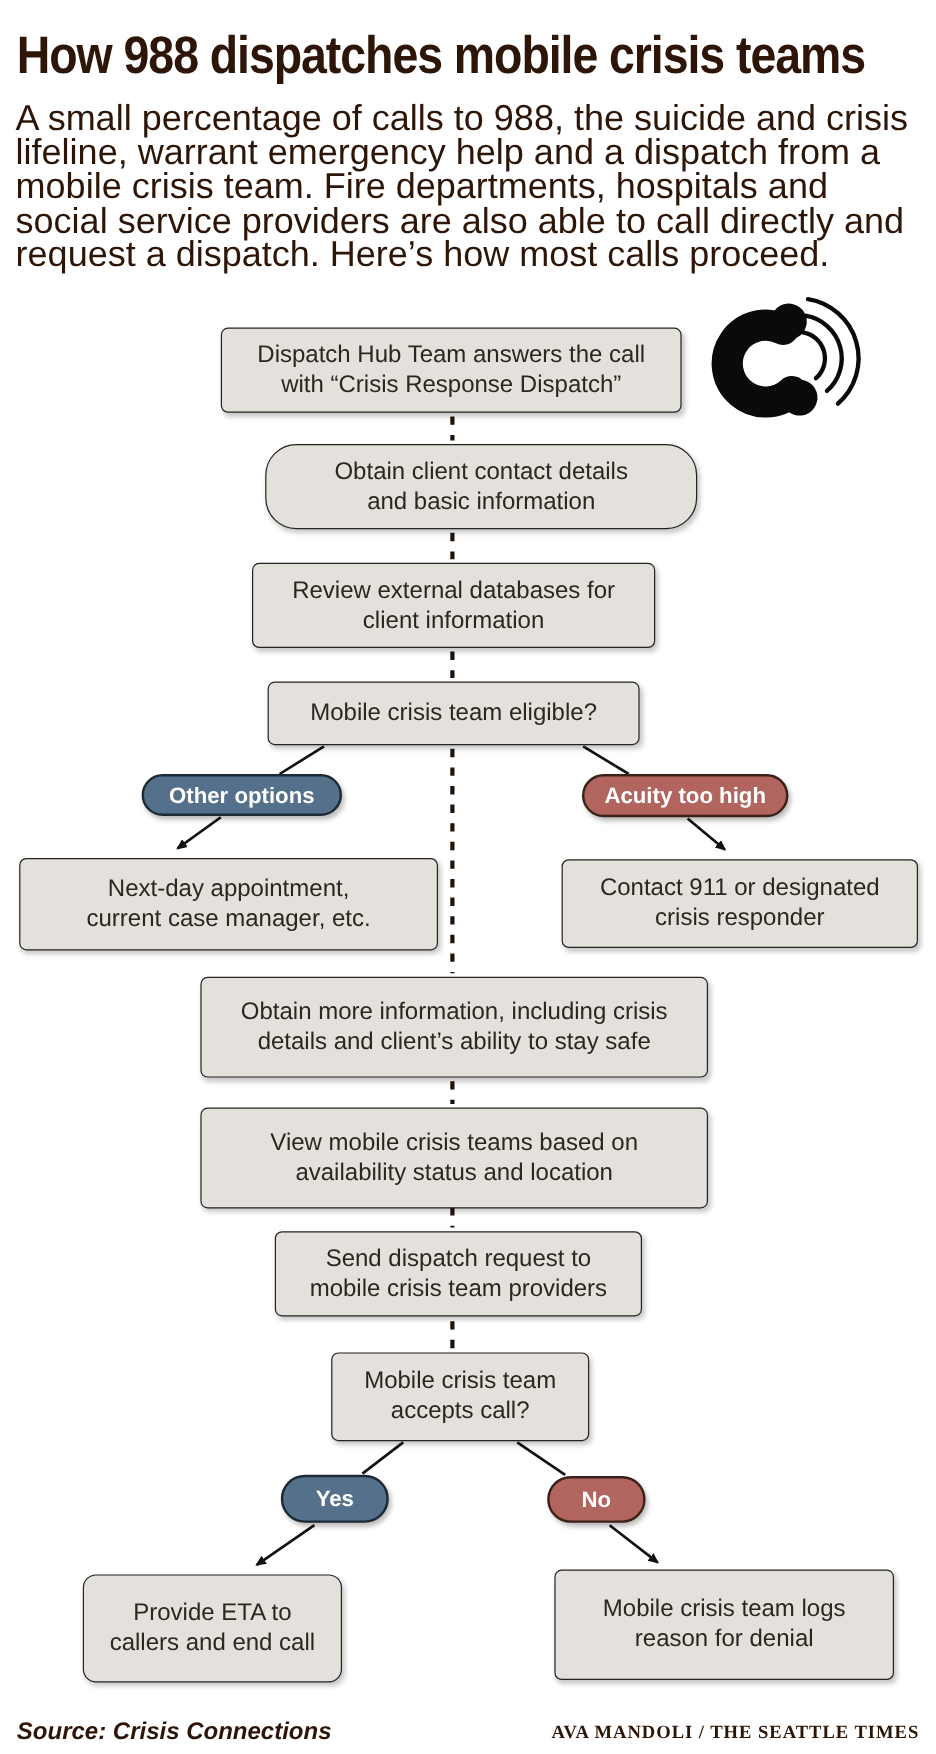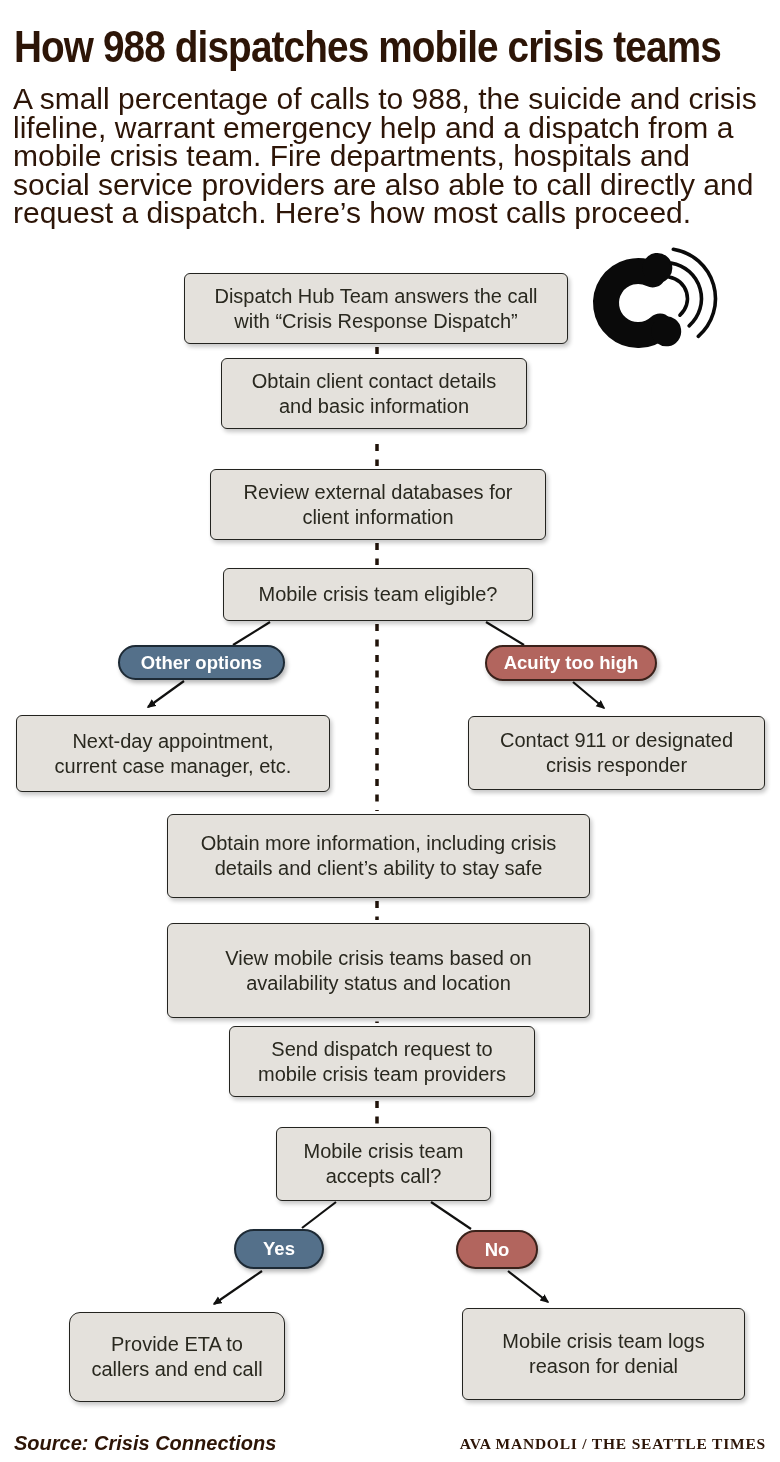--- a/index.html
+++ b/index.html
@@ -35,7 +35,7 @@
   .pill.red{background:var(--accent_red,#b2655e);border:2px solid #3a211a;}
   
   .p-b1{left:184px;top:273px;width:384px;height:71px;}
-  .p-b2{left:221px;top:358px;width:306px;height:71px;}
+  .p-b2{left:221px;top:370px;width:360px;height:71px;border-radius:26px;}
   .p-b3{left:210px;top:469px;width:336px;height:71px;text-align:center;}
   .p-b4{left:223px;top:568px;width:310px;height:53px;}
   .p-bL1{left:16px;top:715px;width:314px;height:77px;}

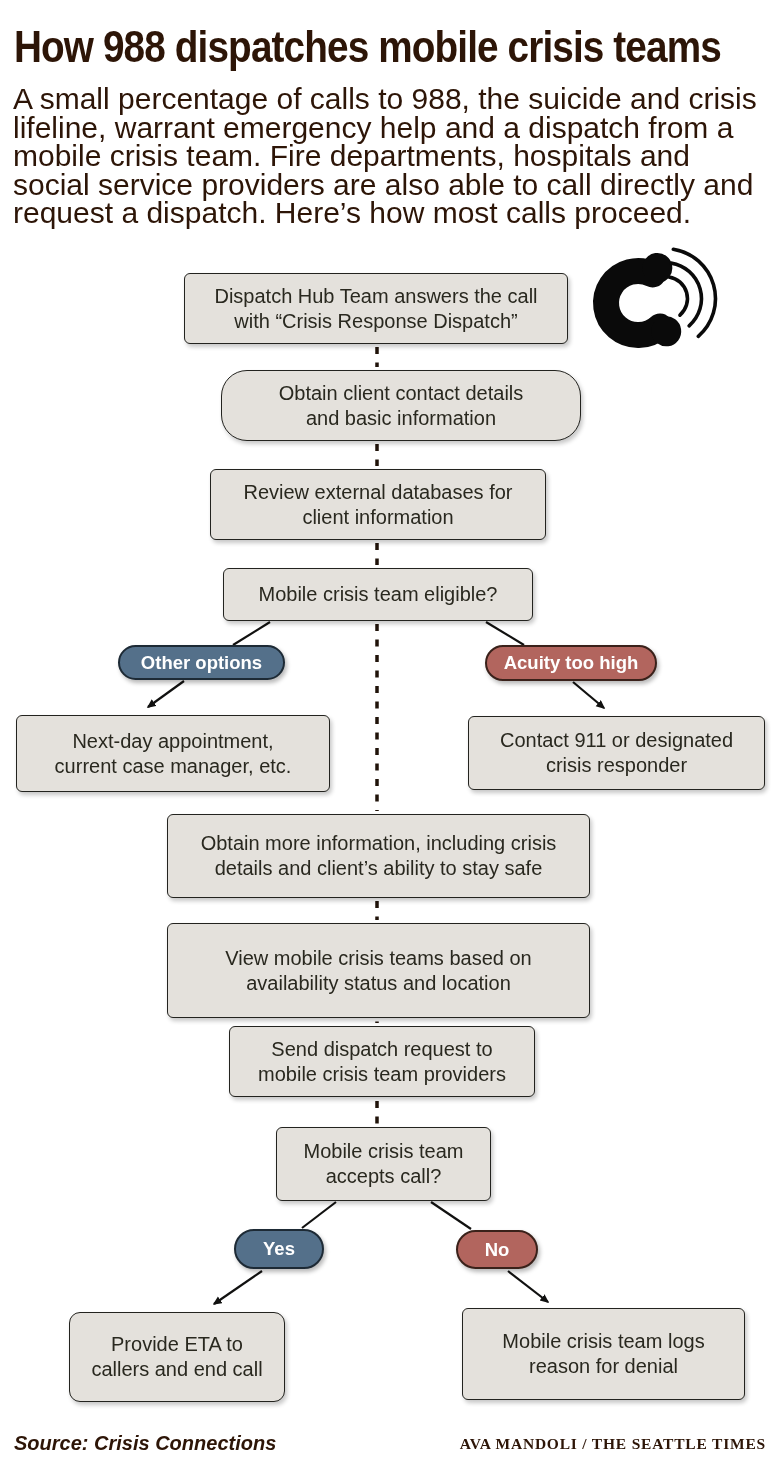--- a/index.html
+++ b/index.html
@@ -38,7 +38,7 @@
   .p-b2{left:221px;top:370px;width:360px;height:71px;border-radius:26px;}
   .p-b3{left:210px;top:469px;width:336px;height:71px;text-align:center;}
   .p-b4{left:223px;top:568px;width:310px;height:53px;}
-  .p-bL1{left:16px;top:715px;width:314px;height:77px;}
+  .p-bL1{left:16px;top:715px;width:349px;height:77px;}
   .p-bR1{left:468px;top:716px;width:297px;height:74px;}
   .p-b5{left:167px;top:814px;width:423px;height:84px;}
   .p-b6{left:167px;top:923px;width:423px;height:95px;}

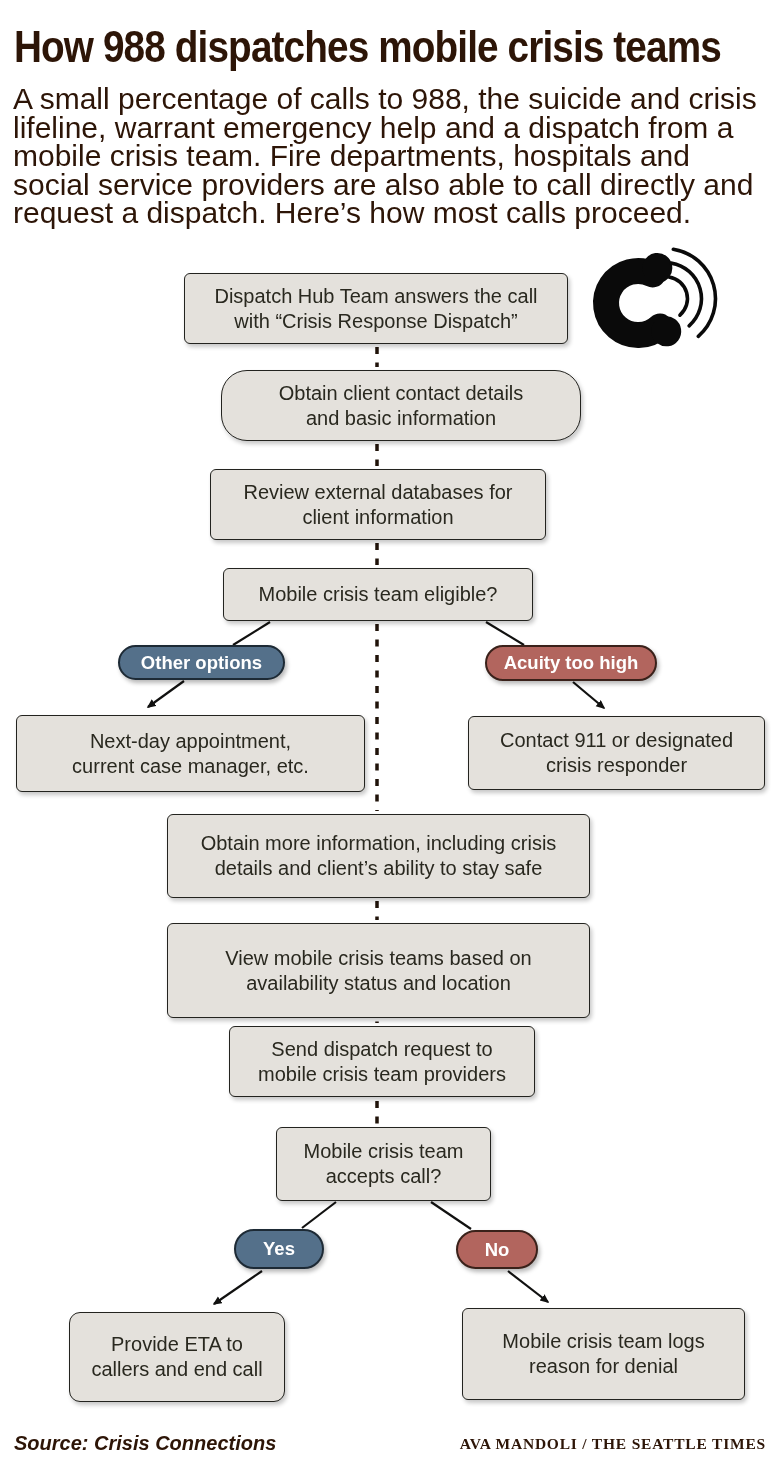--- a/index.html
+++ b/index.html
@@ -41,7 +41,7 @@
   .p-bL1{left:16px;top:715px;width:349px;height:77px;}
   .p-bR1{left:468px;top:716px;width:297px;height:74px;}
   .p-b5{left:167px;top:814px;width:423px;height:84px;}
-  .p-b6{left:167px;top:923px;width:423px;height:95px;}
+  .p-b6{left:167px;top:923px;width:423px;height:84px;}
   .p-b7{left:229px;top:1026px;width:306px;height:71px;}
   .p-b8{left:276px;top:1127px;width:215px;height:74px;}
   .p-bL2{left:69px;top:1312px;width:216px;height:90px;border-radius:11px;}

